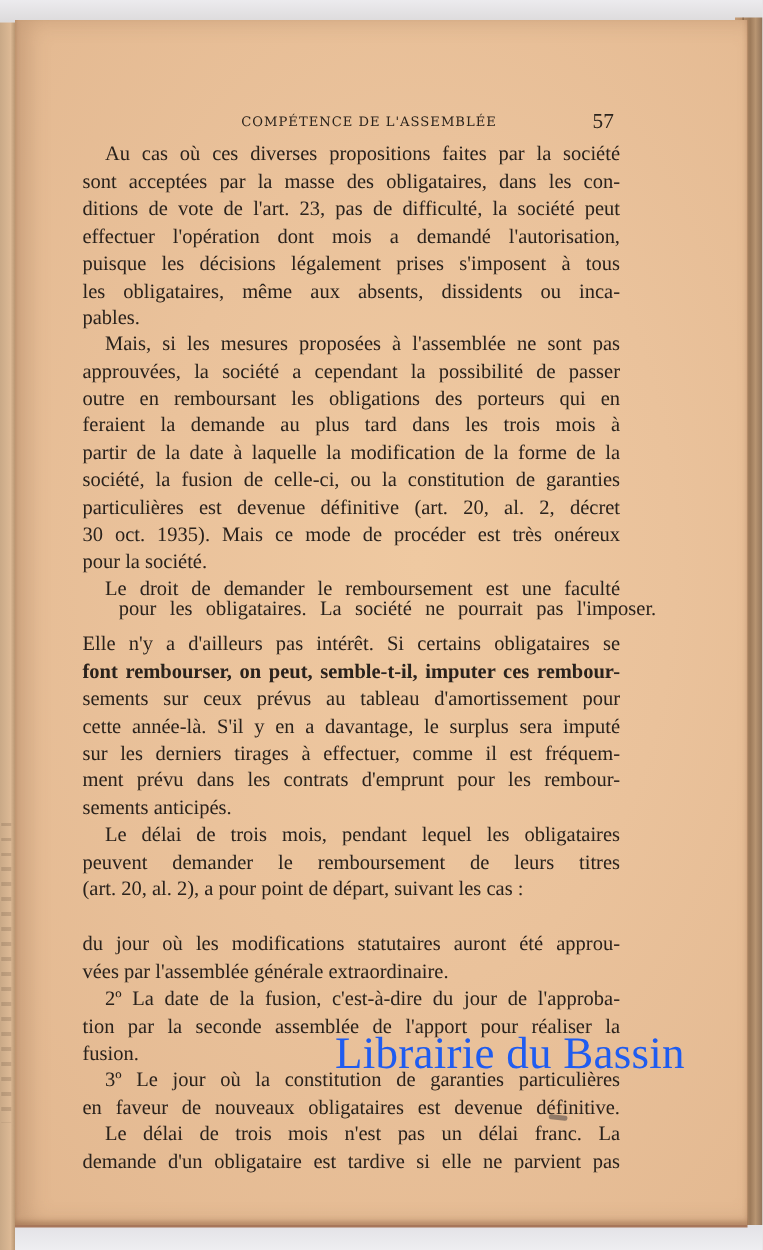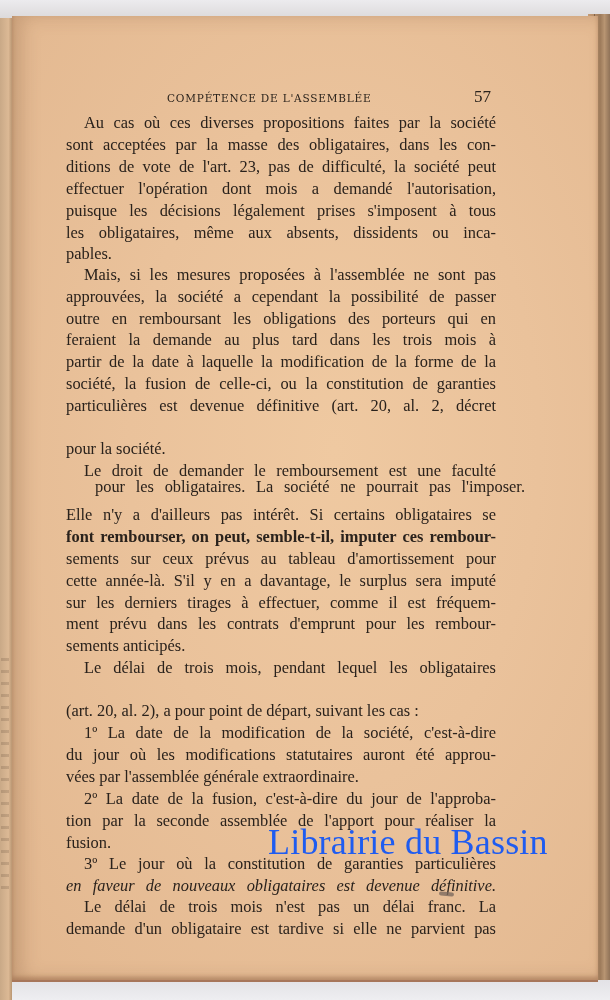--- a/index.html
+++ b/index.html
@@ -40,7 +40,7 @@
       background: rgba(80,55,35,0.5);
     }
     .running-head {
-      position: absolute; left: 167px; top: 92px;
+      position: absolute; left: 193px; top: 92px;
       font-family: "DejaVu Serif", serif; font-size: 10.5px; letter-spacing: 0.8px;
       color: #2b231c; font-variant: small-caps;
     }

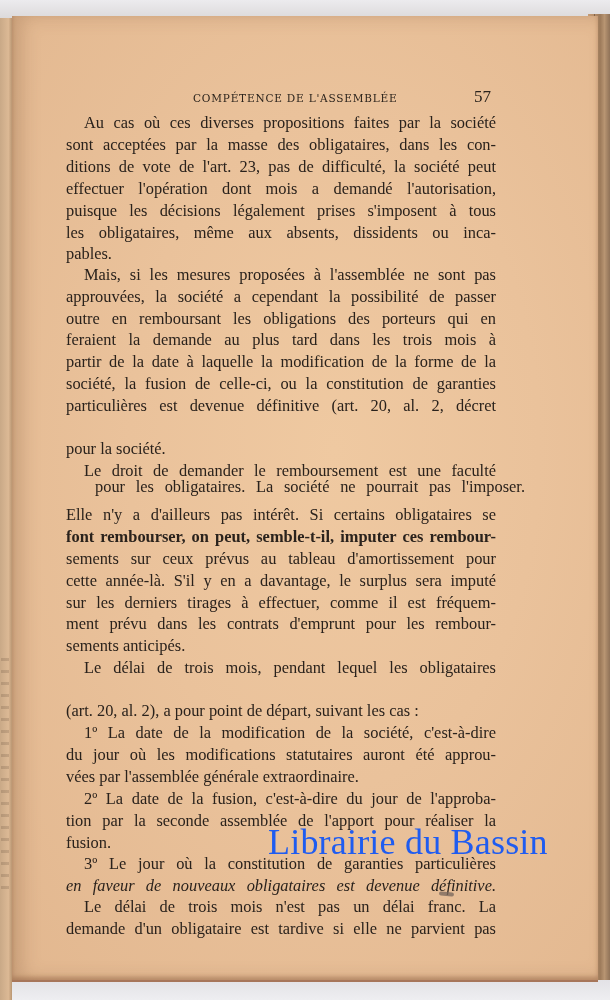--- a/index.html
+++ b/index.html
@@ -99,6 +99,7 @@
     <div class="line" style="top: 351px;">partir de la date à laquelle la modification de la forme de la</div>
     <div class="line" style="top: 373px;">société, la fusion de celle-ci, ou la constitution de garanties</div>
     <div class="line" style="top: 395px;">particulières est devenue définitive (art. 20, al. 2, décret</div>
+    <div class="line" style="top: 417px;">30 oct. 1935). Mais ce mode de procéder est très onéreux</div>
     <div class="line last" style="top: 438px;">pour la société.</div>
     <div class="line indent" style="top: 460px;">Le droit de demander le remboursement est une faculté</div>
     <div class="line" style="top: 476px; margin-left: 29px;">pour les obligataires. La société ne pourrait pas l'imposer.</div>

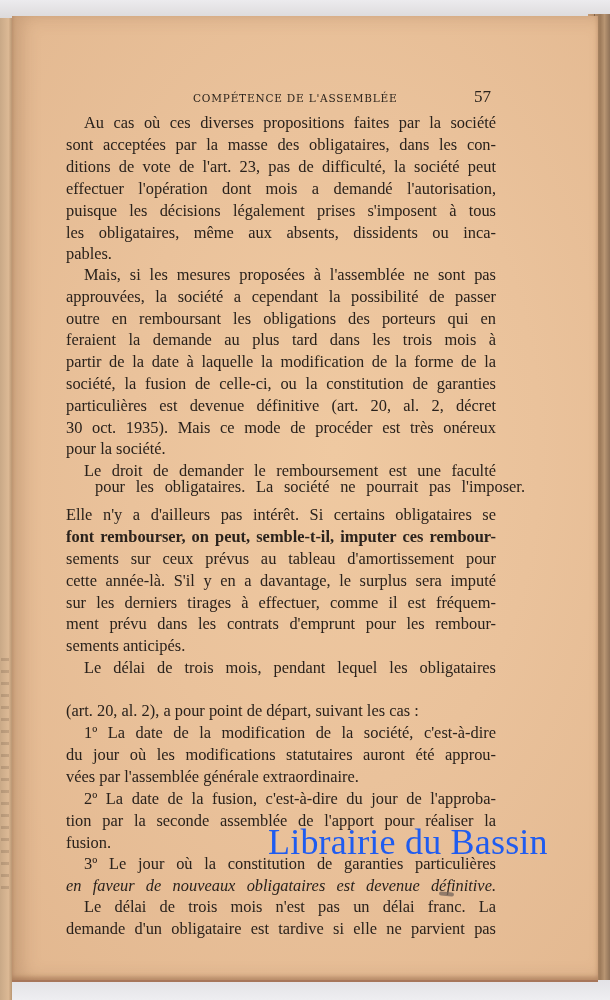--- a/index.html
+++ b/index.html
@@ -111,6 +111,7 @@
     <div class="line" style="top: 613px;">ment prévu dans les contrats d'emprunt pour les rembour-</div>
     <div class="line last" style="top: 635px;">sements anticipés.</div>
     <div class="line indent" style="top: 657px;">Le délai de trois mois, pendant lequel les obligataires</div>
+    <div class="line" style="top: 679px;">peuvent demander le remboursement de leurs titres</div>
     <div class="line last" style="top: 700px;">(art. 20, al. 2), a pour point de départ, suivant les cas :</div>
     <div class="line indent" style="top: 722px;">1º La date de la modification de la société, c'est-à-dire</div>
     <div class="line" style="top: 744px;">du jour où les modifications statutaires auront été approu-</div>

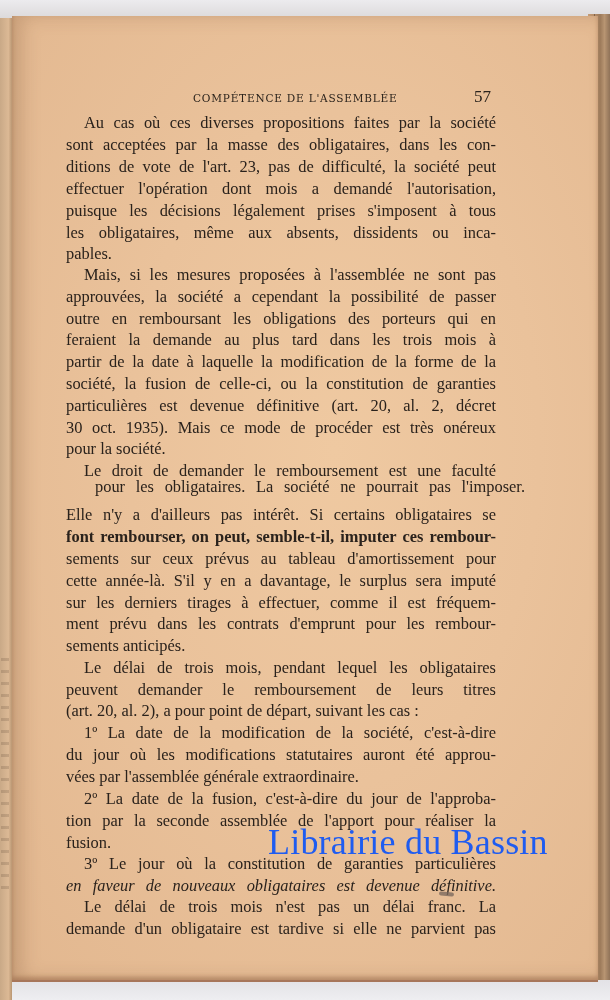--- a/index.html
+++ b/index.html
@@ -113,7 +113,6 @@
     <div class="line indent" style="top: 657px;">Le délai de trois mois, pendant lequel les obligataires</div>
     <div class="line" style="top: 679px;">peuvent demander le remboursement de leurs titres</div>
     <div class="line last" style="top: 700px;">(art. 20, al. 2), a pour point de départ, suivant les cas :</div>
-    <div class="line indent" style="top: 722px;">1º La date de la modification de la société, c'est-à-dire</div>
     <div class="line" style="top: 744px;">du jour où les modifications statutaires auront été approu-</div>
     <div class="line last" style="top: 766px;">vées par l'assemblée générale extraordinaire.</div>
     <div class="line indent" style="top: 788px;">2º La date de la fusion, c'est-à-dire du jour de l'approba-</div>

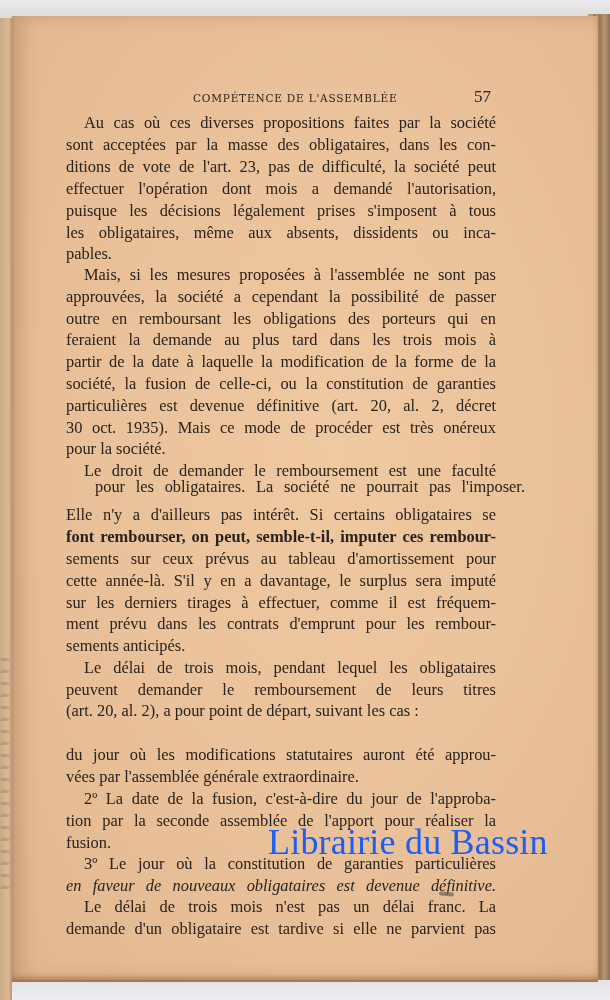--- a/index.html
+++ b/index.html
@@ -119,7 +119,7 @@
     <div class="line" style="top: 810px;">tion par la seconde assemblée de l'apport pour réaliser la</div>
     <div class="line last" style="top: 832px;">fusion.</div>
     <div class="line indent" style="top: 853px;">3º Le jour où la constitution de garanties particulières</div>
-    <div class="line" style="top: 875px; font-style: italic;">en faveur de nouveaux obligataires est devenue définitive.</div>
+    <div class="line" style="top: 875px;">en faveur de nouveaux obligataires est devenue définitive.</div>
     <div class="line indent" style="top: 896px;">Le délai de trois mois n'est pas un délai franc. La</div>
     <div class="line" style="top: 918px;">demande d'un obligataire est tardive si elle ne parvient pas</div>
   </div>

